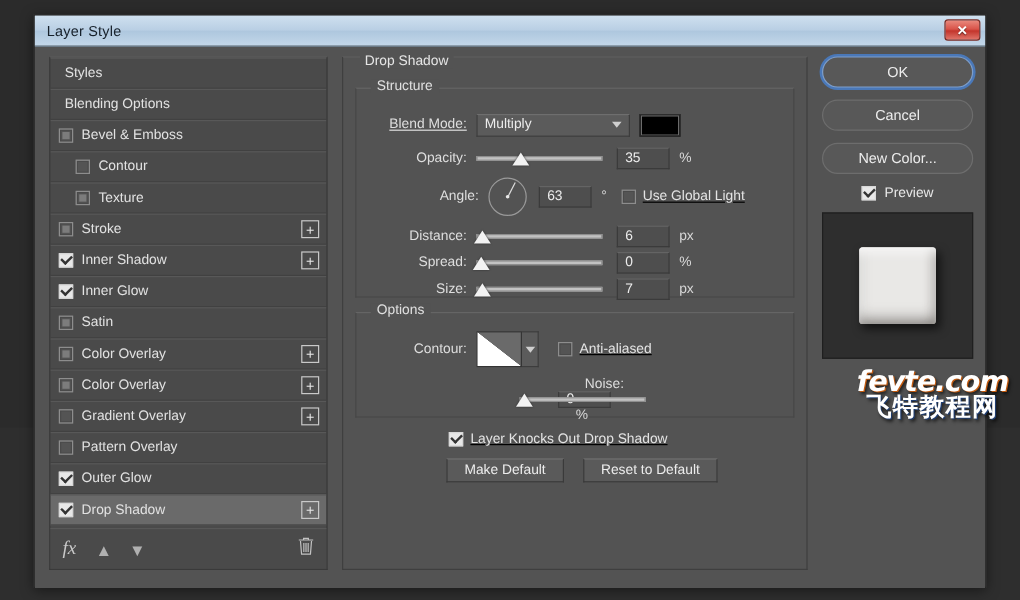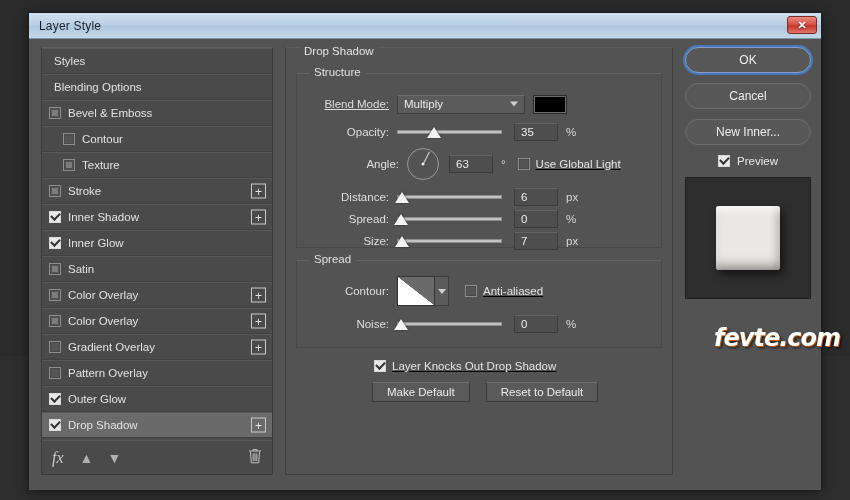--- a/index.html
+++ b/index.html
@@ -502,7 +502,7 @@
       <div class="right-panel">
         <div class="pill focused">OK</div>
         <div class="pill">Cancel</div>
-        <div class="pill">New Inner...</div>
+        <div class="pill">New Color...</div>
         <div class="preview-row">
           <i class="cbox on" id="cb-preview"></i>
           <span>Preview</span>

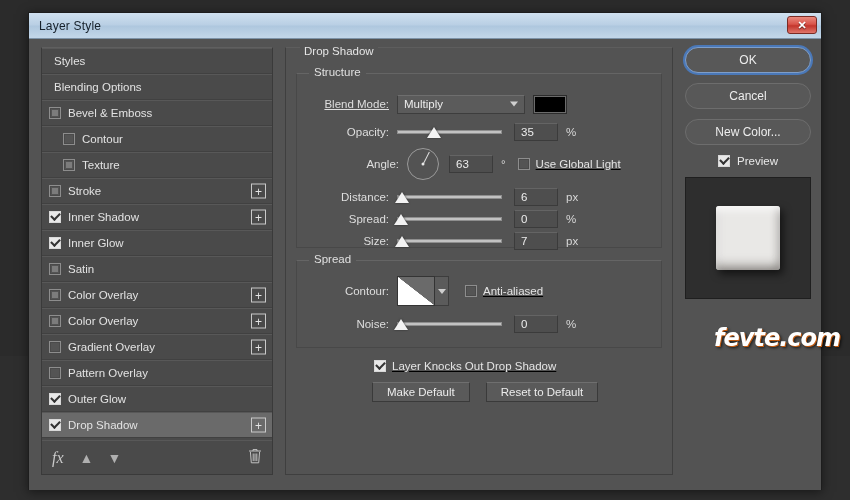--- a/index.html
+++ b/index.html
@@ -460,7 +460,7 @@
         </div>
 
         <div class="group" id="grp-quality">
-          <div class="group-label">Spread</div>
+          <div class="group-label">Options</div>
 
           <div class="field-row" style="left:14px; top:14px; width:340px; height:32px;">
             <div class="fld-label" style="width:78px;">Contour:</div>

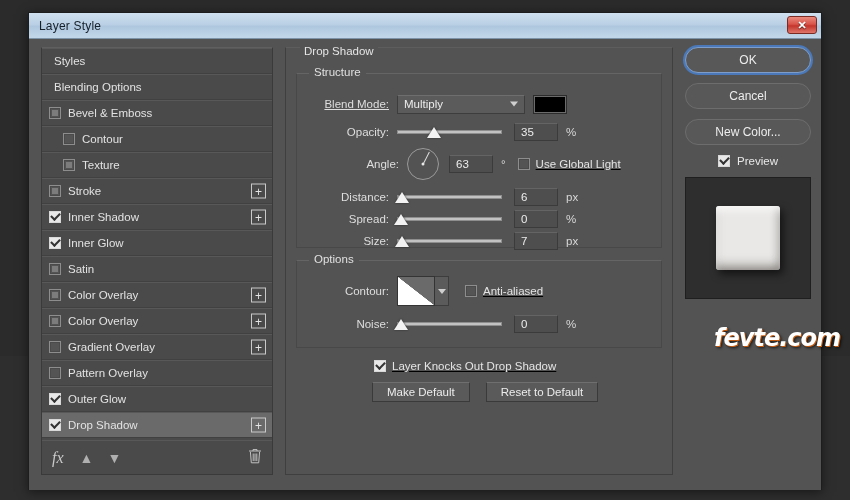--- a/index.html
+++ b/index.html
@@ -478,7 +478,7 @@
             </div>
           </div>
 
-          <div class="field-row" style="left:14px; top:53px; width:340px;">
+          <div class="field-row" style="left:14px; top:53px; width:340px;flex-direction:column;">
             <div class="fld-label" style="width:78px;">Noise:</div>
             <div class="slider" style="width:105px; margin-left:8px;">
               <div class="track"></div>

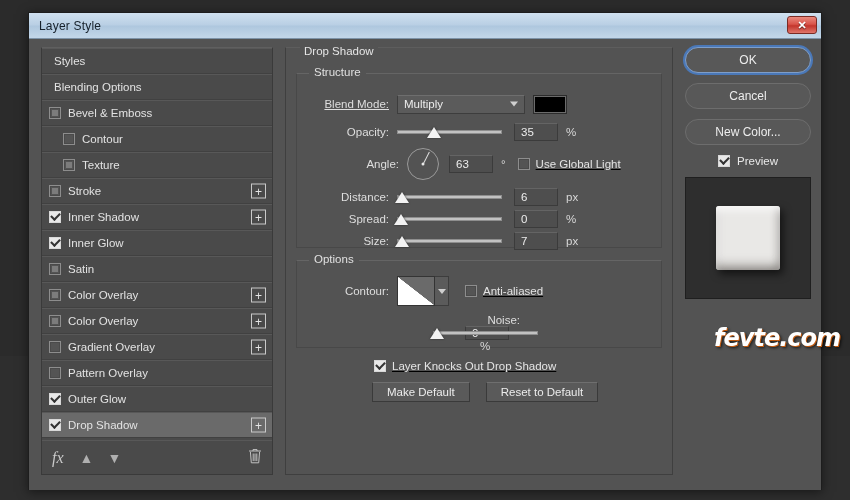--- a/index.html
+++ b/index.html
@@ -517,6 +517,7 @@
 
   <div class="watermark">
     <div class="wm1">fevte.com</div>
+    <div class="wm2">飞特教程网</div>
   </div>
 
 </div>

